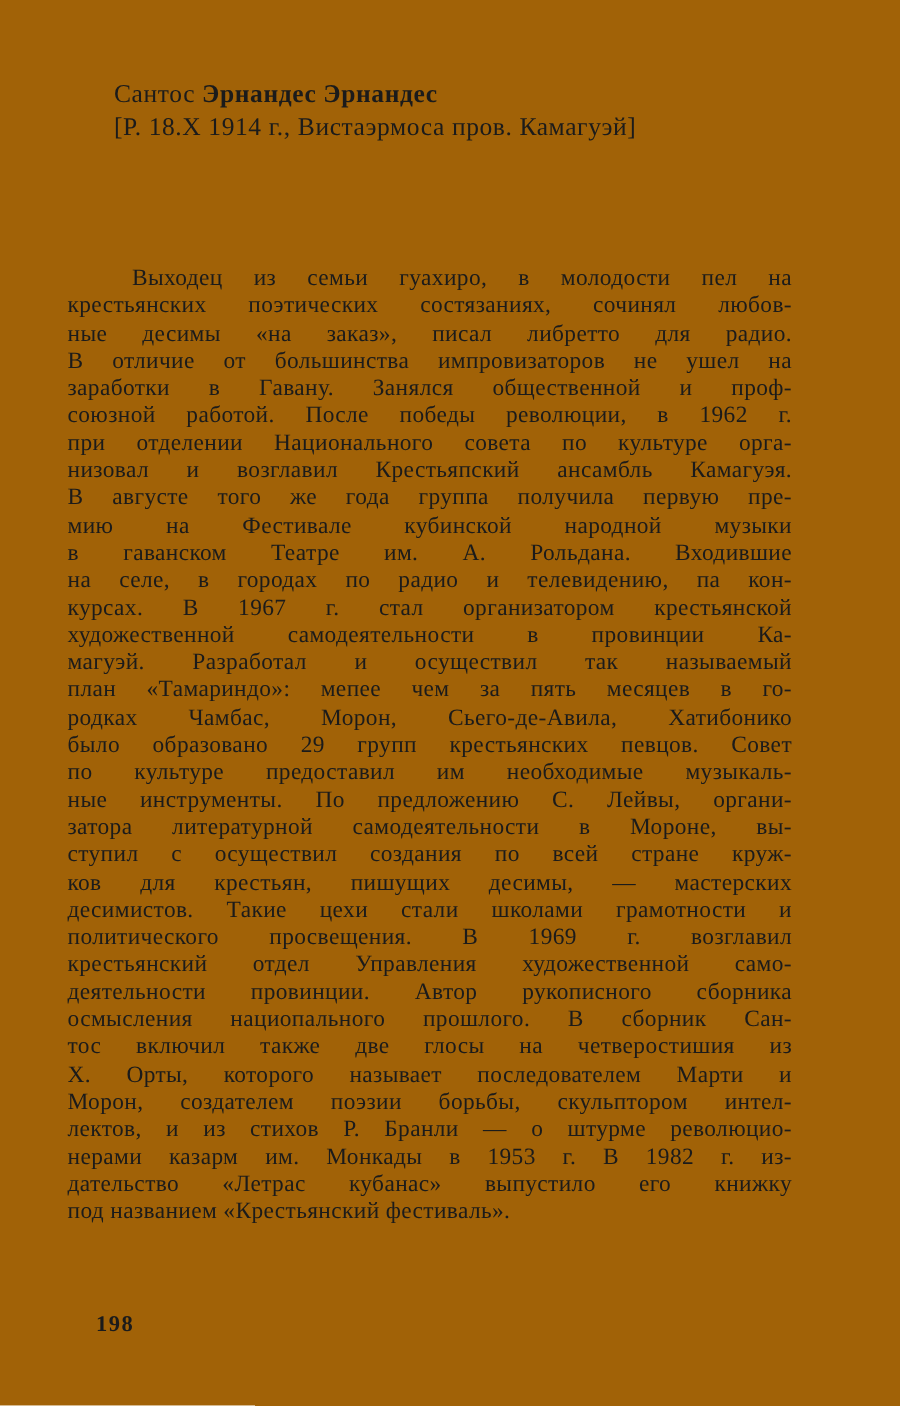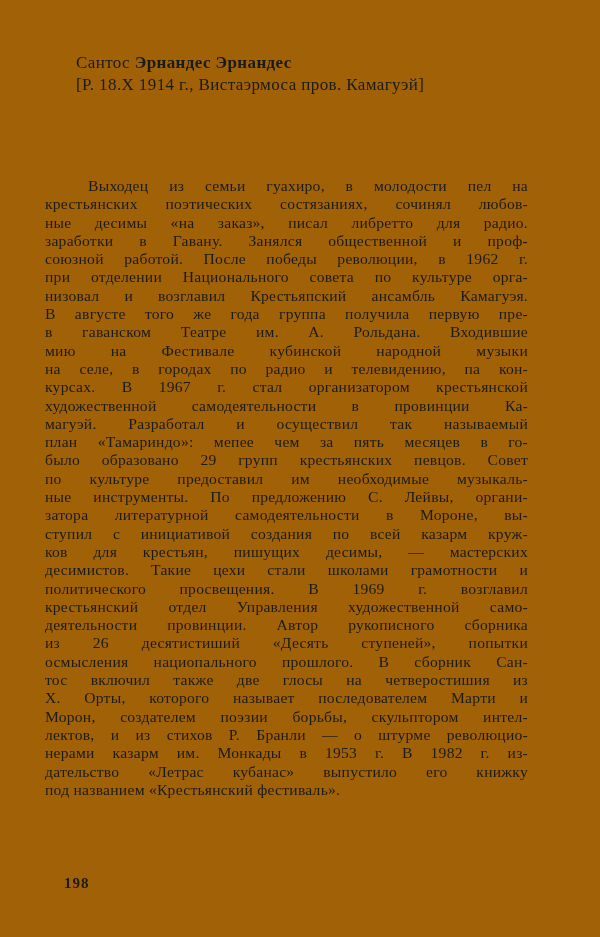--- a/index.html
+++ b/index.html
@@ -78,6 +78,7 @@
     <div class="line indent">Выходец из семьи гуахиро, в молодости пел на</div>
     <div class="line">крестьянских поэтических состязаниях, сочинял любов-</div>
     <div class="line">ные десимы «на заказ», писал либретто для радио.</div>
+    <div class="line">В отличие от большинства импровизаторов не ушел на</div>
     <div class="line">заработки в Гавану. Занялся общественной и проф-</div>
     <div class="line">союзной работой. После победы революции, в 1962 г.</div>
     <div class="line">при отделении Национального совета по культуре орга-</div>

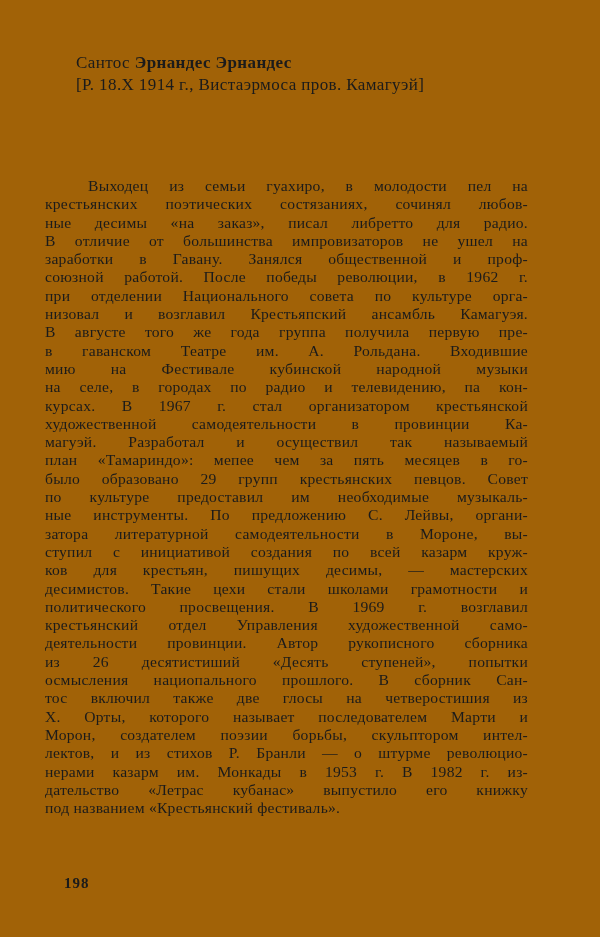--- a/index.html
+++ b/index.html
@@ -84,8 +84,8 @@
     <div class="line">при отделении Национального совета по культуре орга-</div>
     <div class="line">низовал и возглавил Крестьяпский ансамбль Камагуэя.</div>
     <div class="line">В августе того же года группа получила первую пре-</div>
+    <div class="line">мию на Фестивале кубинской народной музыки</div>
     <div class="line">в гаванском Театре им. А. Рольдана. Входившие</div>
-    <div class="line">мию на Фестивале кубинской народной музыки</div>
     <div class="line">на селе, в городах по радио и телевидению, па кон-</div>
     <div class="line">курсах. В 1967 г. стал организатором крестьянской</div>
     <div class="line">художественной самодеятельности в провинции Ка-</div>

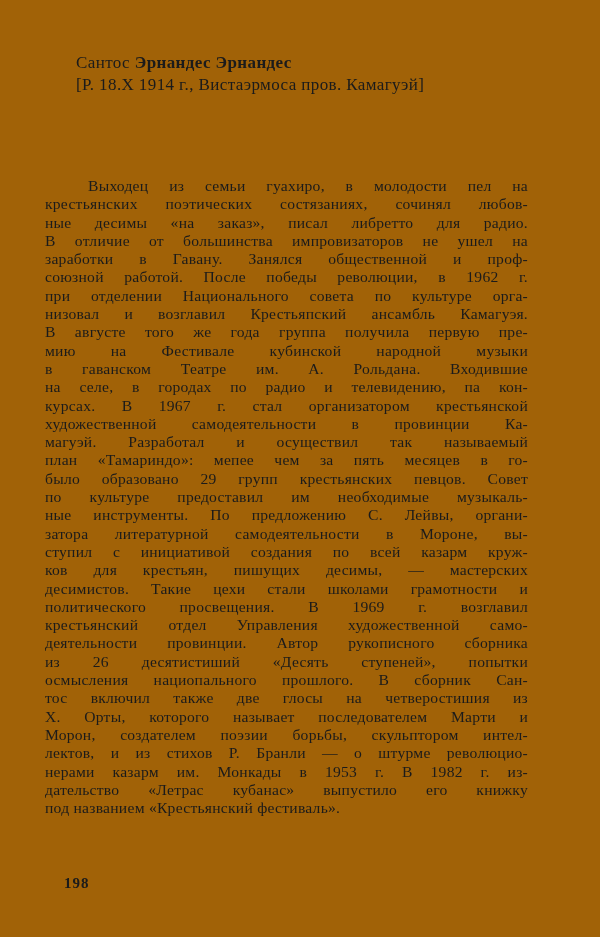--- a/index.html
+++ b/index.html
@@ -91,6 +91,7 @@
     <div class="line">художественной самодеятельности в провинции Ка-</div>
     <div class="line">магуэй. Разработал и осуществил так называемый</div>
     <div class="line">план «Тамариндо»: мепее чем за пять месяцев в го-</div>
+    <div class="line">родках Чамбас, Морон, Сьего-де-Авила, Хатибонико</div>
     <div class="line">было образовано 29 групп крестьянских певцов. Совет</div>
     <div class="line">по культуре предоставил им необходимые музыкаль-</div>
     <div class="line">ные инструменты. По предложению С. Лейвы, органи-</div>

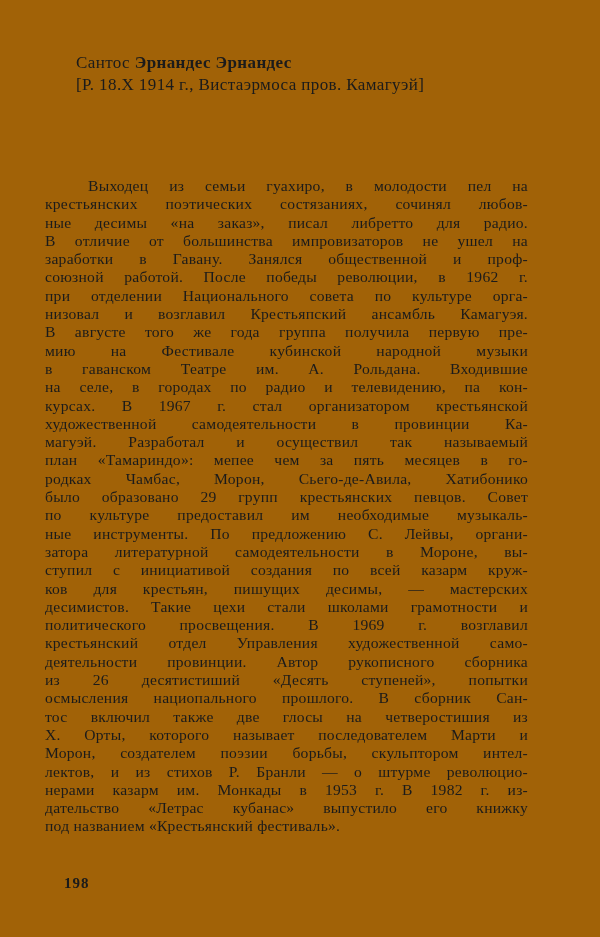--- a/index.html
+++ b/index.html
@@ -96,7 +96,7 @@
     <div class="line">по культуре предоставил им необходимые музыкаль-</div>
     <div class="line">ные инструменты. По предложению С. Лейвы, органи-</div>
     <div class="line">затора литературной самодеятельности в Мороне, вы-</div>
-    <div class="line">ступил с инициативой создания по всей казарм круж-</div>
+    <div class="line">ступил с осуществил создания по всей стране круж-</div>
     <div class="line">ков для крестьян, пишущих десимы, — мастерских</div>
     <div class="line">десимистов. Такие цехи стали школами грамотности и</div>
     <div class="line">политического просвещения. В 1969 г. возглавил</div>

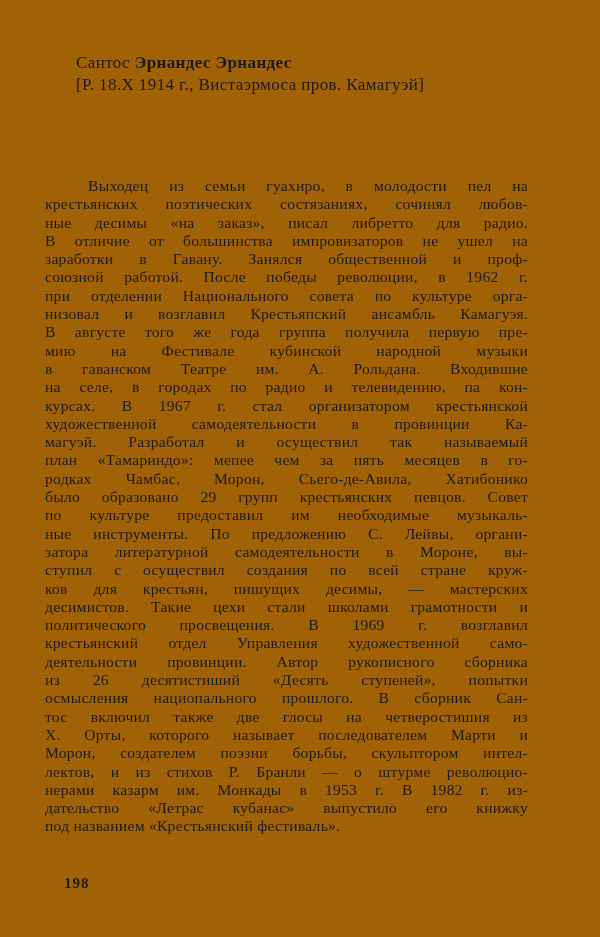--- a/index.html
+++ b/index.html
@@ -102,7 +102,6 @@
     <div class="line">политического просвещения. В 1969 г. возглавил</div>
     <div class="line">крестьянский отдел Управления художественной само-</div>
     <div class="line">деятельности провинции. Автор рукописного сборника</div>
-    <div class="line">из 26 десятистиший «Десять ступеней», попытки</div>
     <div class="line">осмысления нациопального прошлого. В сборник Сан-</div>
     <div class="line">тос включил также две глосы на четверостишия из</div>
     <div class="line">Х. Орты, которого называет последователем Марти и</div>

